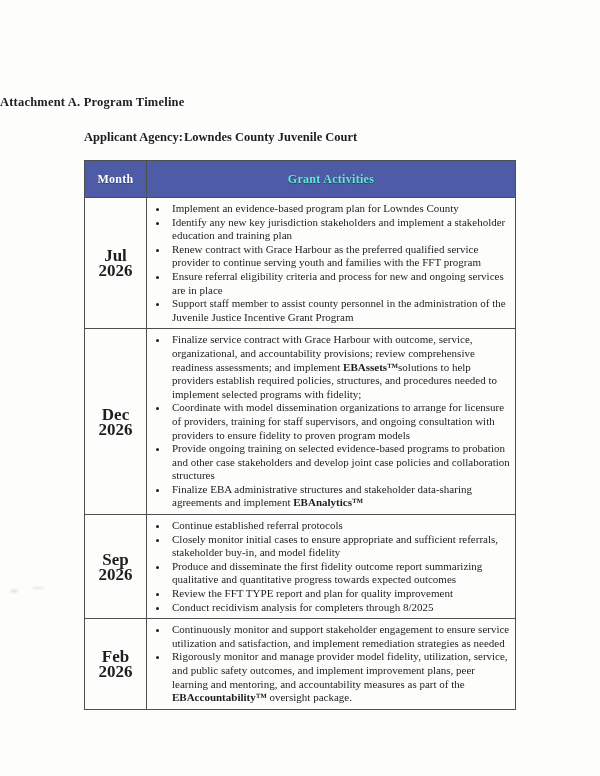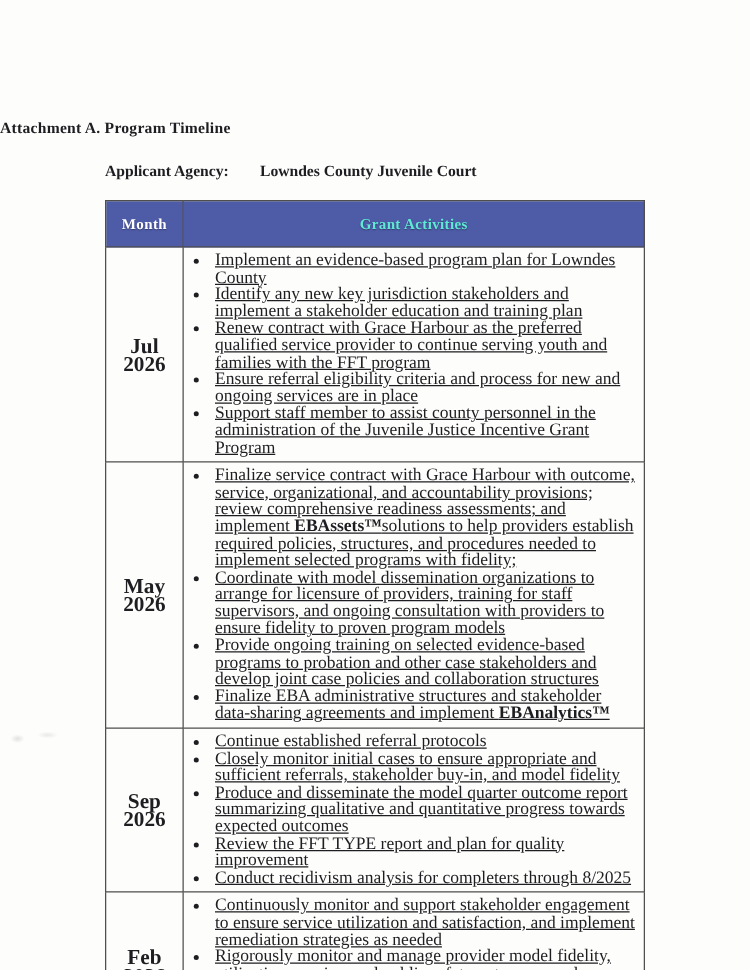--- a/index.html
+++ b/index.html
@@ -30,7 +30,7 @@
     font-size: 12.5px;
     white-space: nowrap;
   }
-  .agency-line .value { margin-left: 25px; }
+  .agency-line .value { margin-left: 1px; }
 
   table.timeline {
     position: absolute;

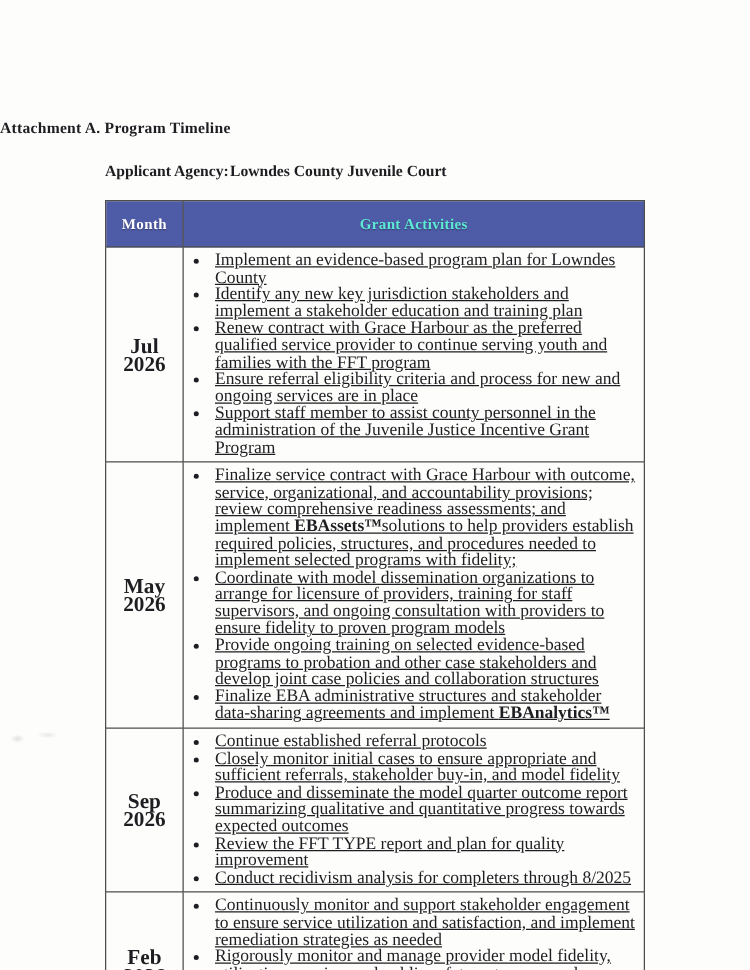--- a/index.html
+++ b/index.html
@@ -74,10 +74,9 @@
     list-style: disc;
   }
   td.activities-cell li {
-    font-size: 14px;
+    font-size: 11px;
     line-height: 13.6px;
     padding-left: 3px;
-    text-decoration: underline;
   }
   td.activities-cell li b { font-weight: bold; }
 

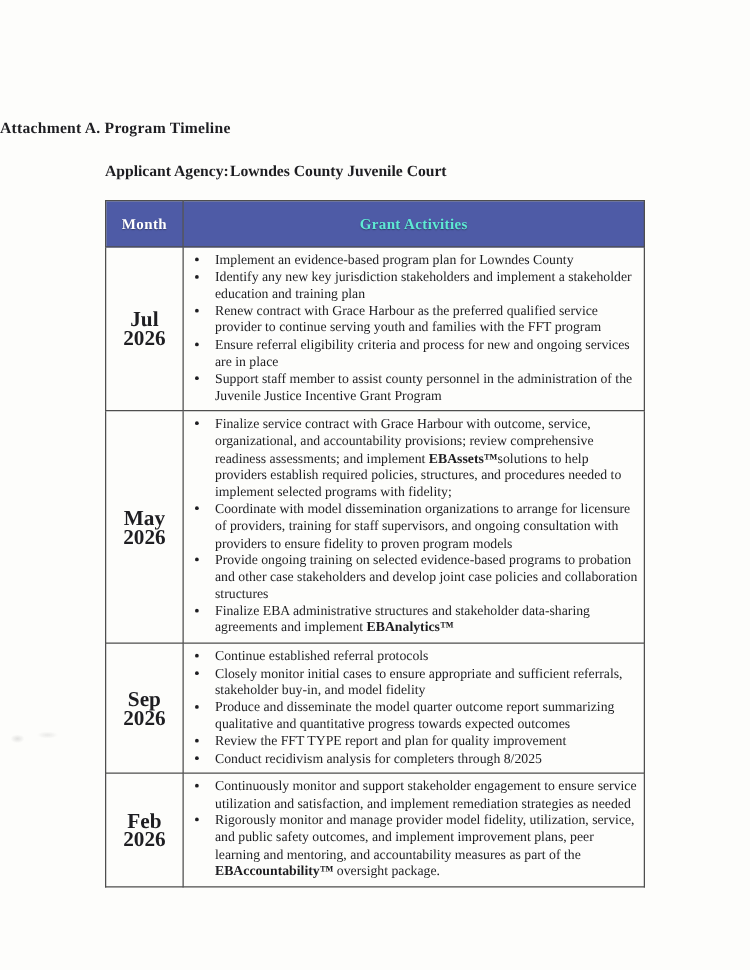--- a/index.html
+++ b/index.html
@@ -127,7 +127,7 @@
         </tr>
         <tr>
           <td class="month-cell">
-            <div>May</div>
+            <div>Dec</div>
             <div>2026</div>
           </td>
           <td class="activities-cell">

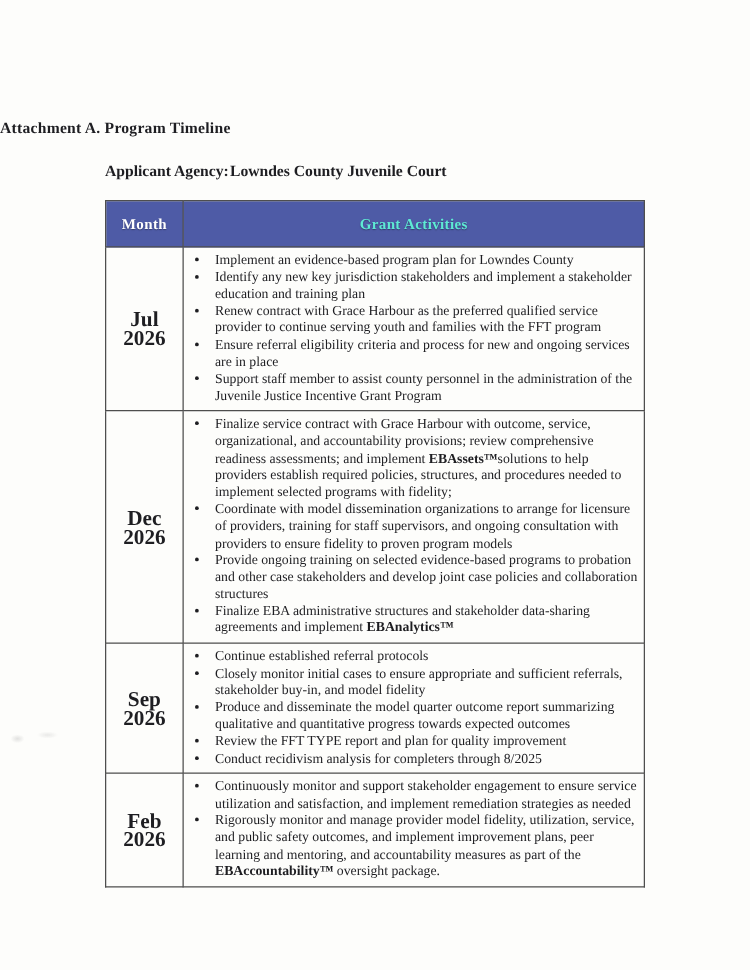--- a/index.html
+++ b/index.html
@@ -148,7 +148,7 @@
             <ul>
               <li>Continue established referral protocols</li>
               <li>Closely monitor initial cases to ensure appropriate and sufficient referrals, stakeholder buy-in, and model fidelity</li>
-              <li>Produce and disseminate the model quarter outcome report summarizing qualitative and quantitative progress towards expected outcomes</li>
+              <li>Produce and disseminate the first fidelity outcome report summarizing qualitative and quantitative progress towards expected outcomes</li>
               <li>Review the FFT TYPE report and plan for quality improvement</li>
               <li>Conduct recidivism analysis for completers through 8/2025</li>
             </ul>

